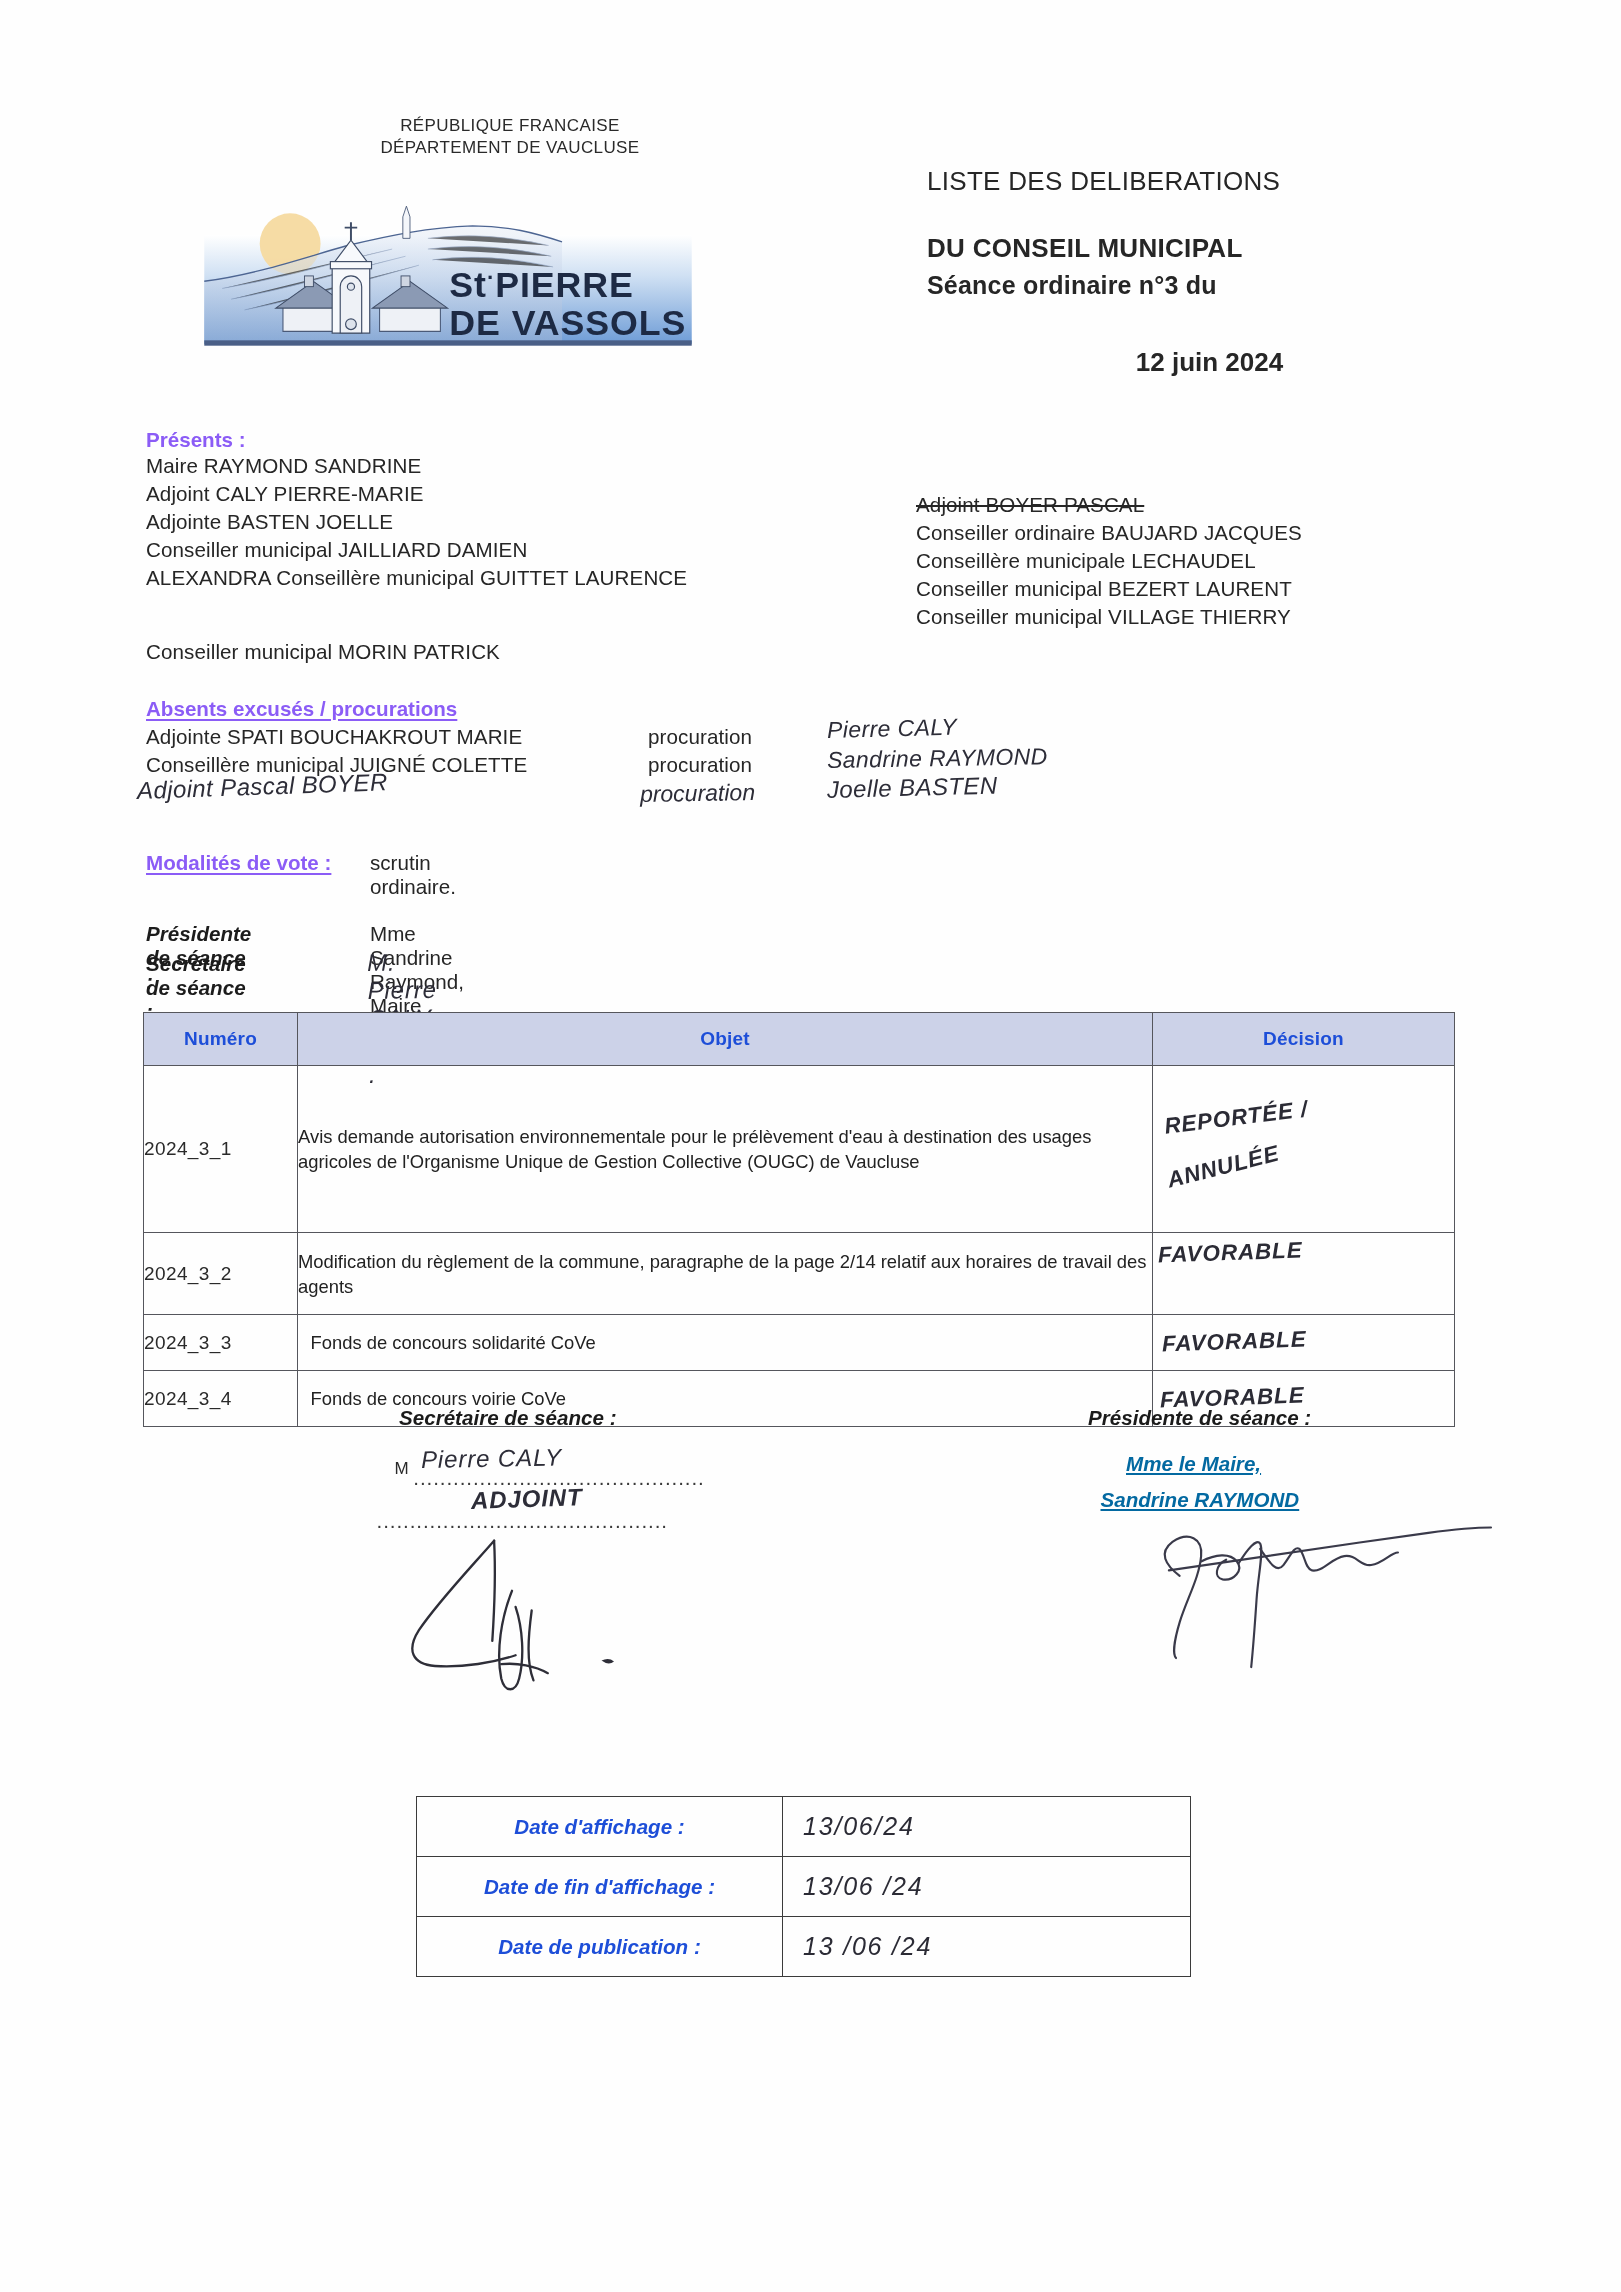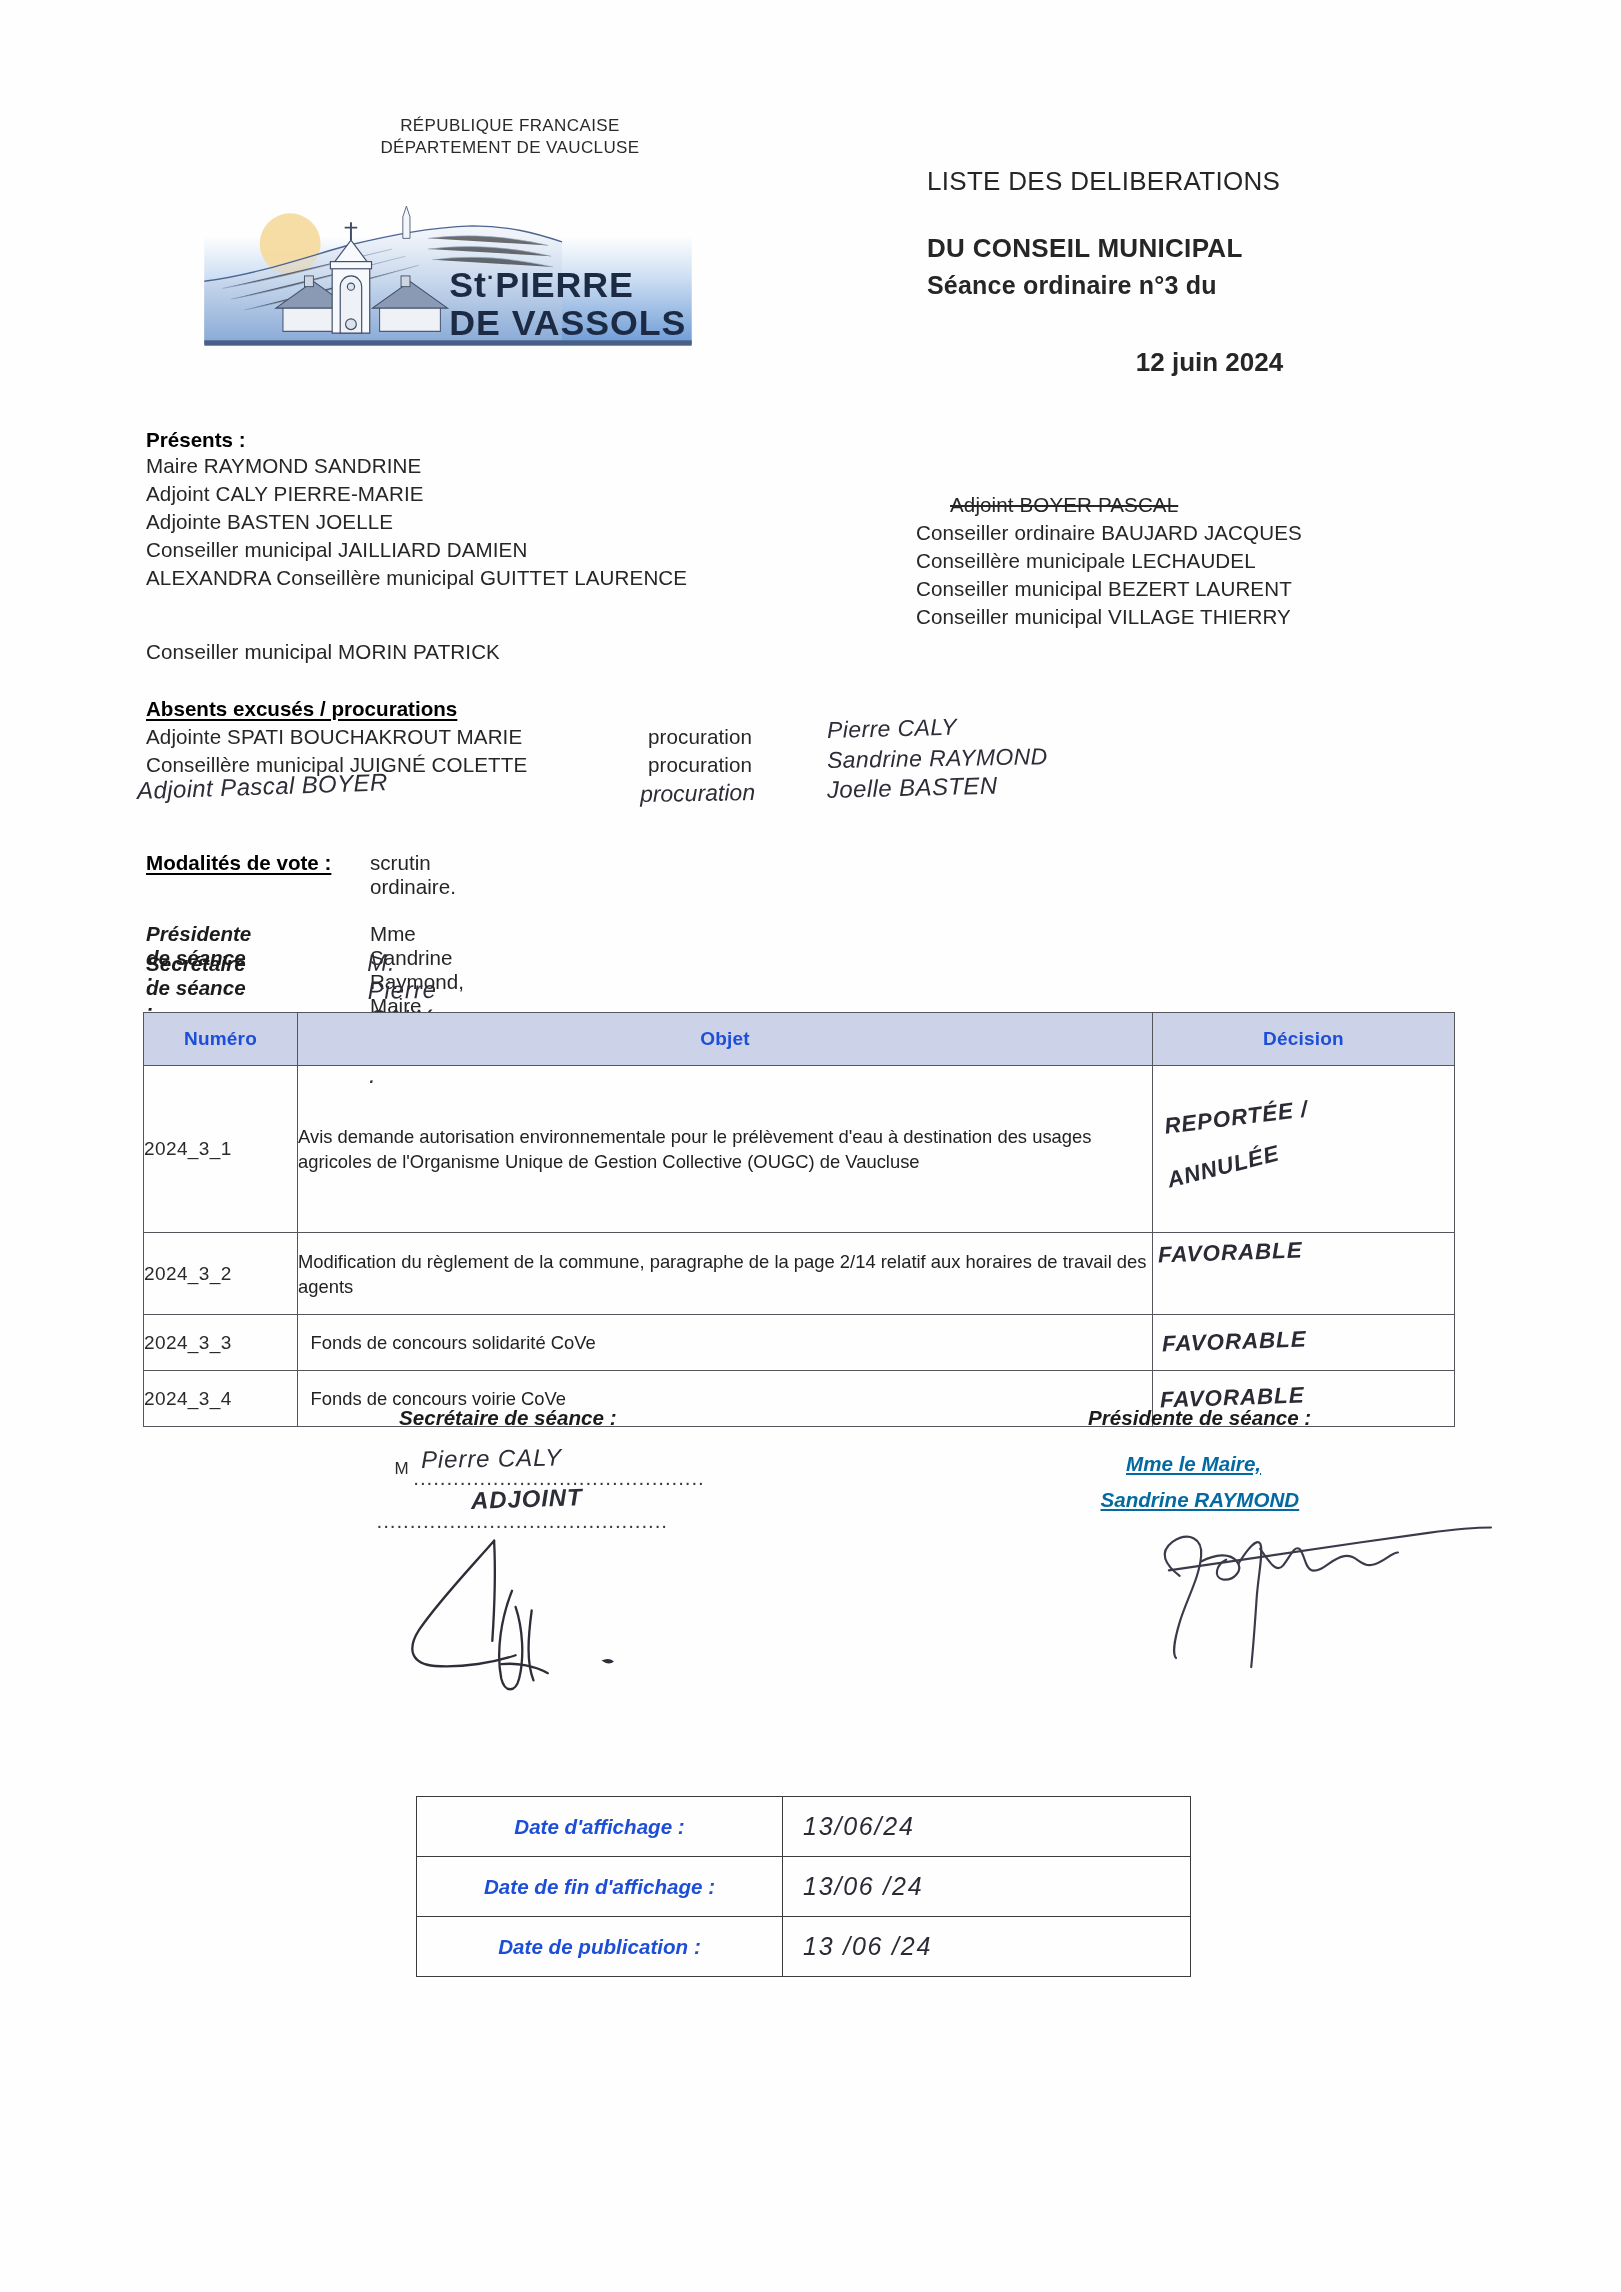--- a/index.html
+++ b/index.html
@@ -26,7 +26,7 @@
   .t-date{font-size:26px;font-weight:bold;margin-top:47px;text-align:center;padding-left:63px;}
 
   
-  .sec-label{font-size:20.6px;font-weight:bold;color:#000000;}
+  .sec-label{font-size:20.6px;font-weight:bold;color:#8b5cf6;}
   .sec-label.ul{text-decoration:underline;text-underline-offset:2.7px;}
   .body-line{font-size:20.6px;line-height:28px;color:#262626;letter-spacing:0.1px;}
 

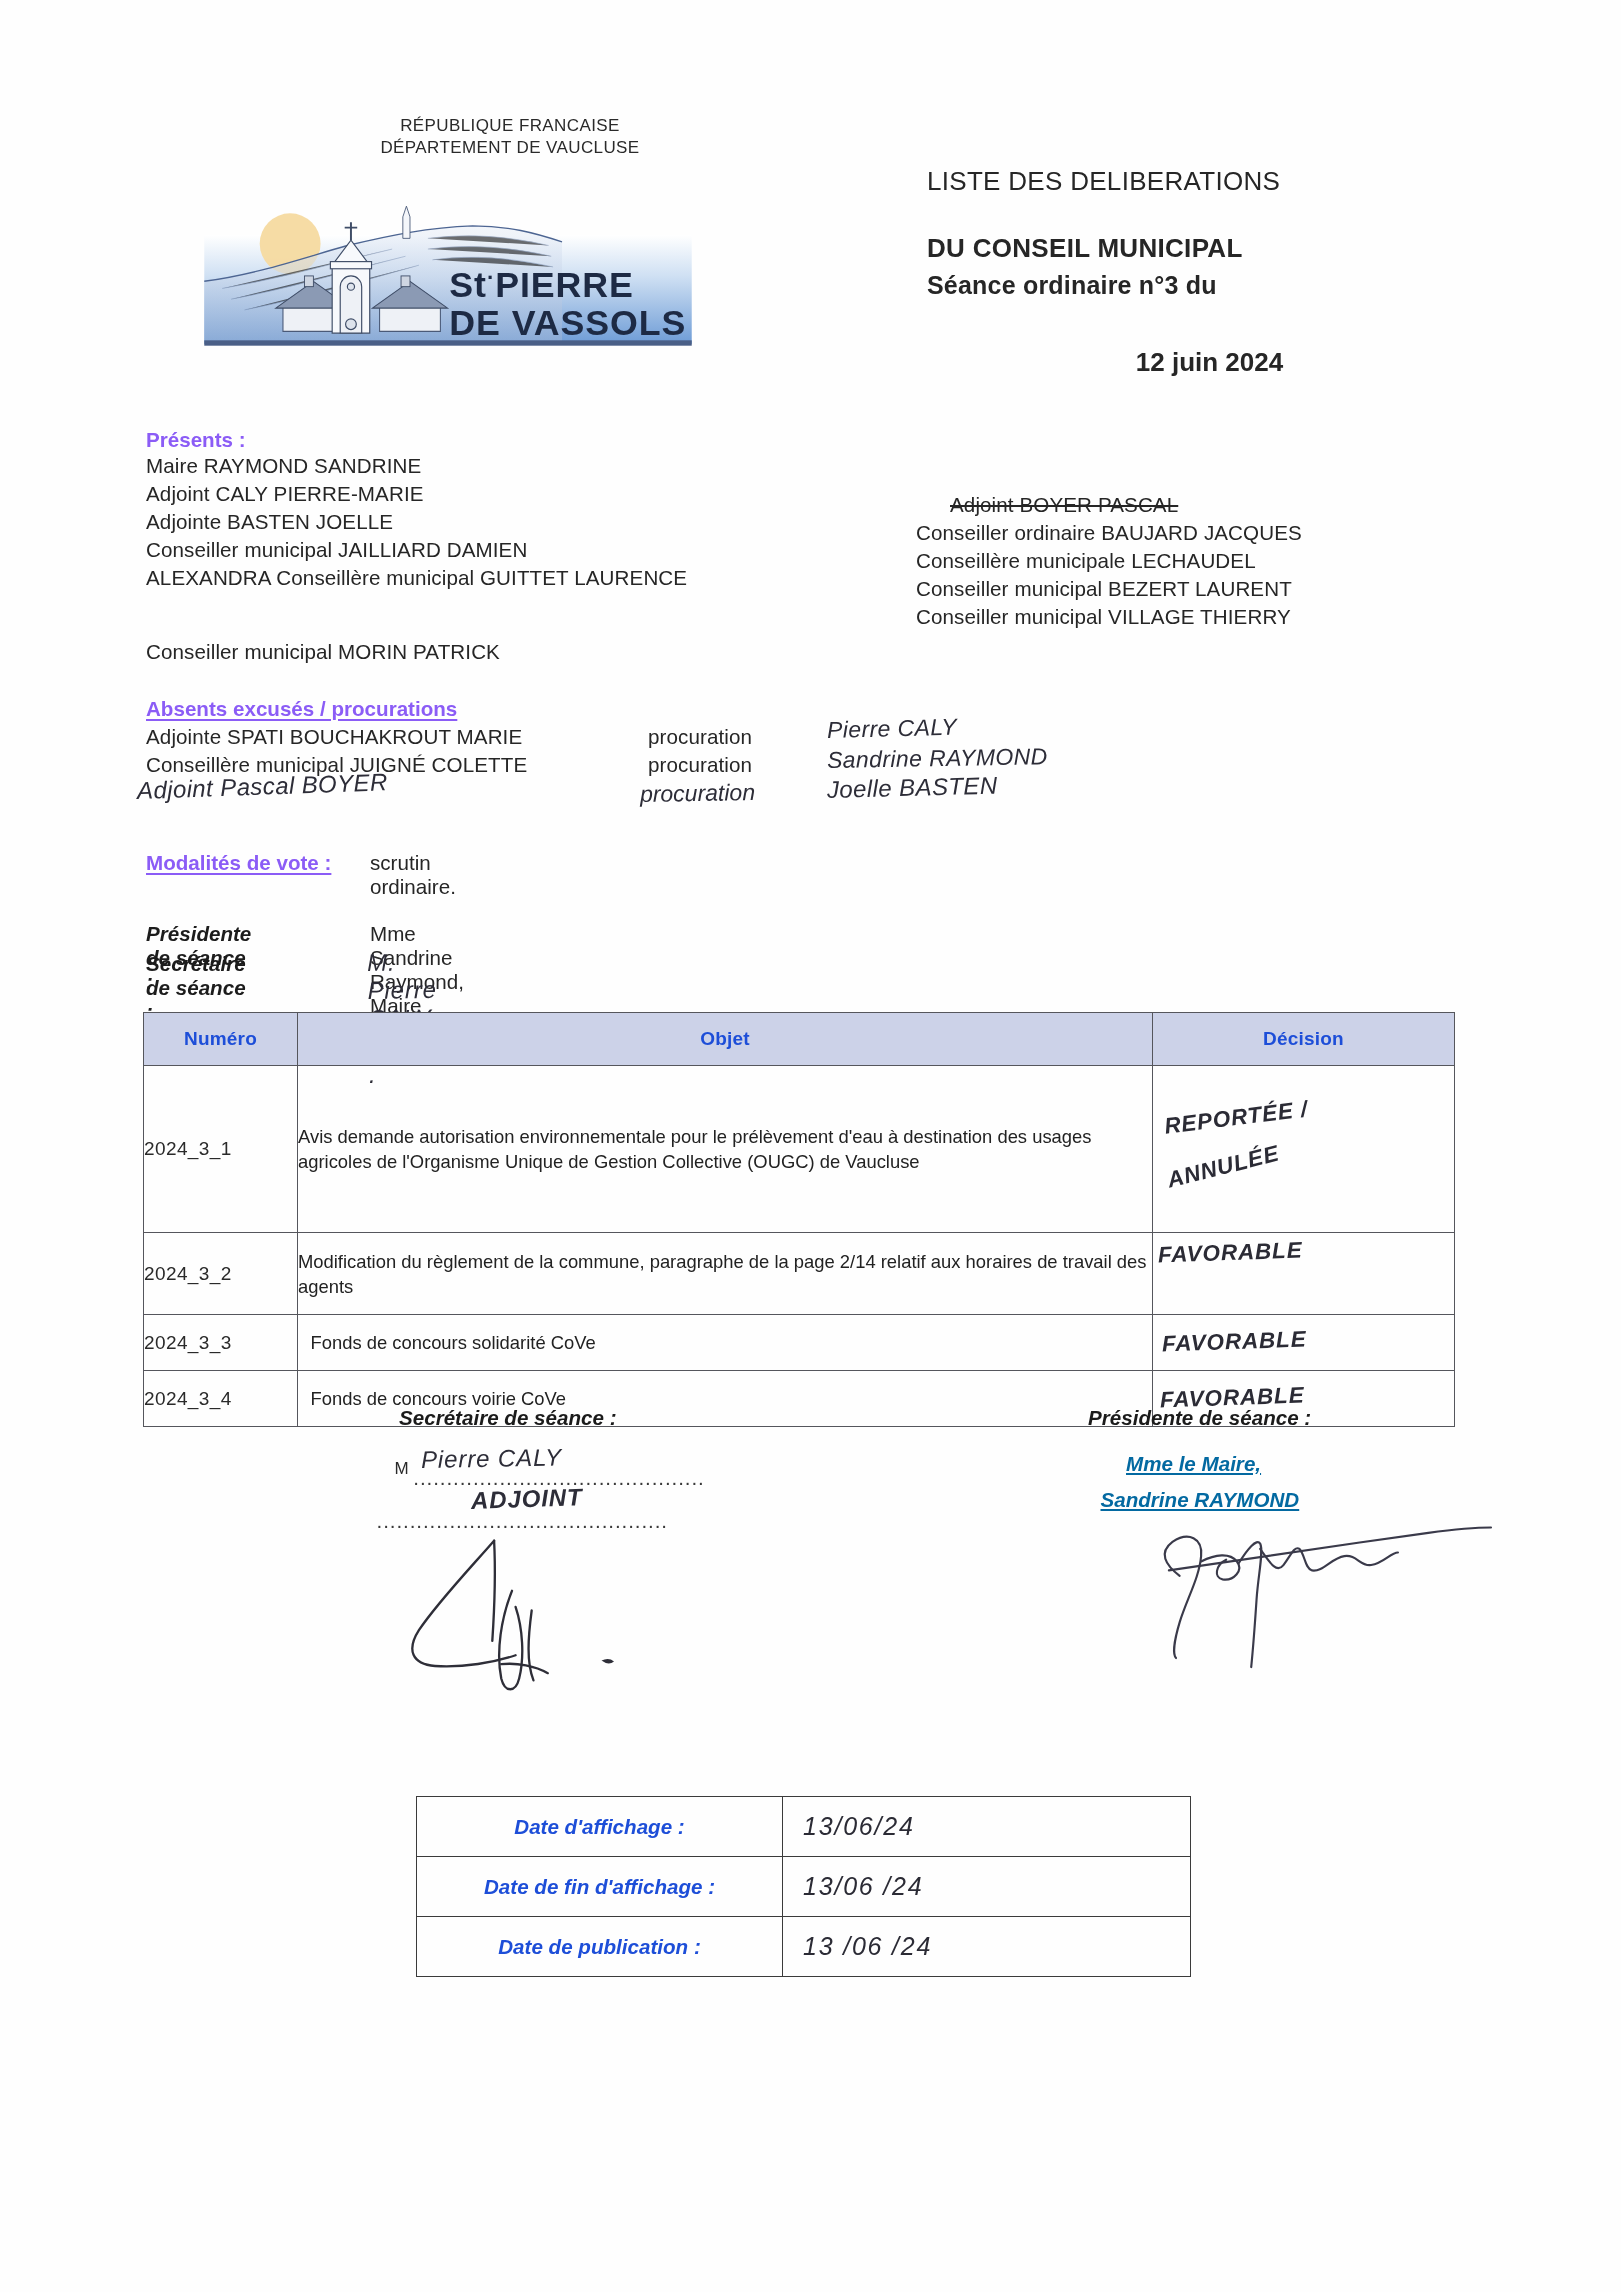--- a/index.html
+++ b/index.html
@@ -35,7 +35,7 @@
   .present-extra{position:absolute;left:146px;top:638px;}
   .presents-right{position:absolute;left:916px;top:491px;width:645px;}
   .presents-right .body-line{white-space:nowrap;}
-  .strike{text-decoration:line-through;text-decoration-thickness:1.8px;margin-left:34px;}
+  .strike{text-decoration:line-through;text-decoration-thickness:1.8px;}
 
   .absents{position:absolute;left:146px;top:697px;width:1343px;}
   .abs-row{position:relative;height:28px;}

